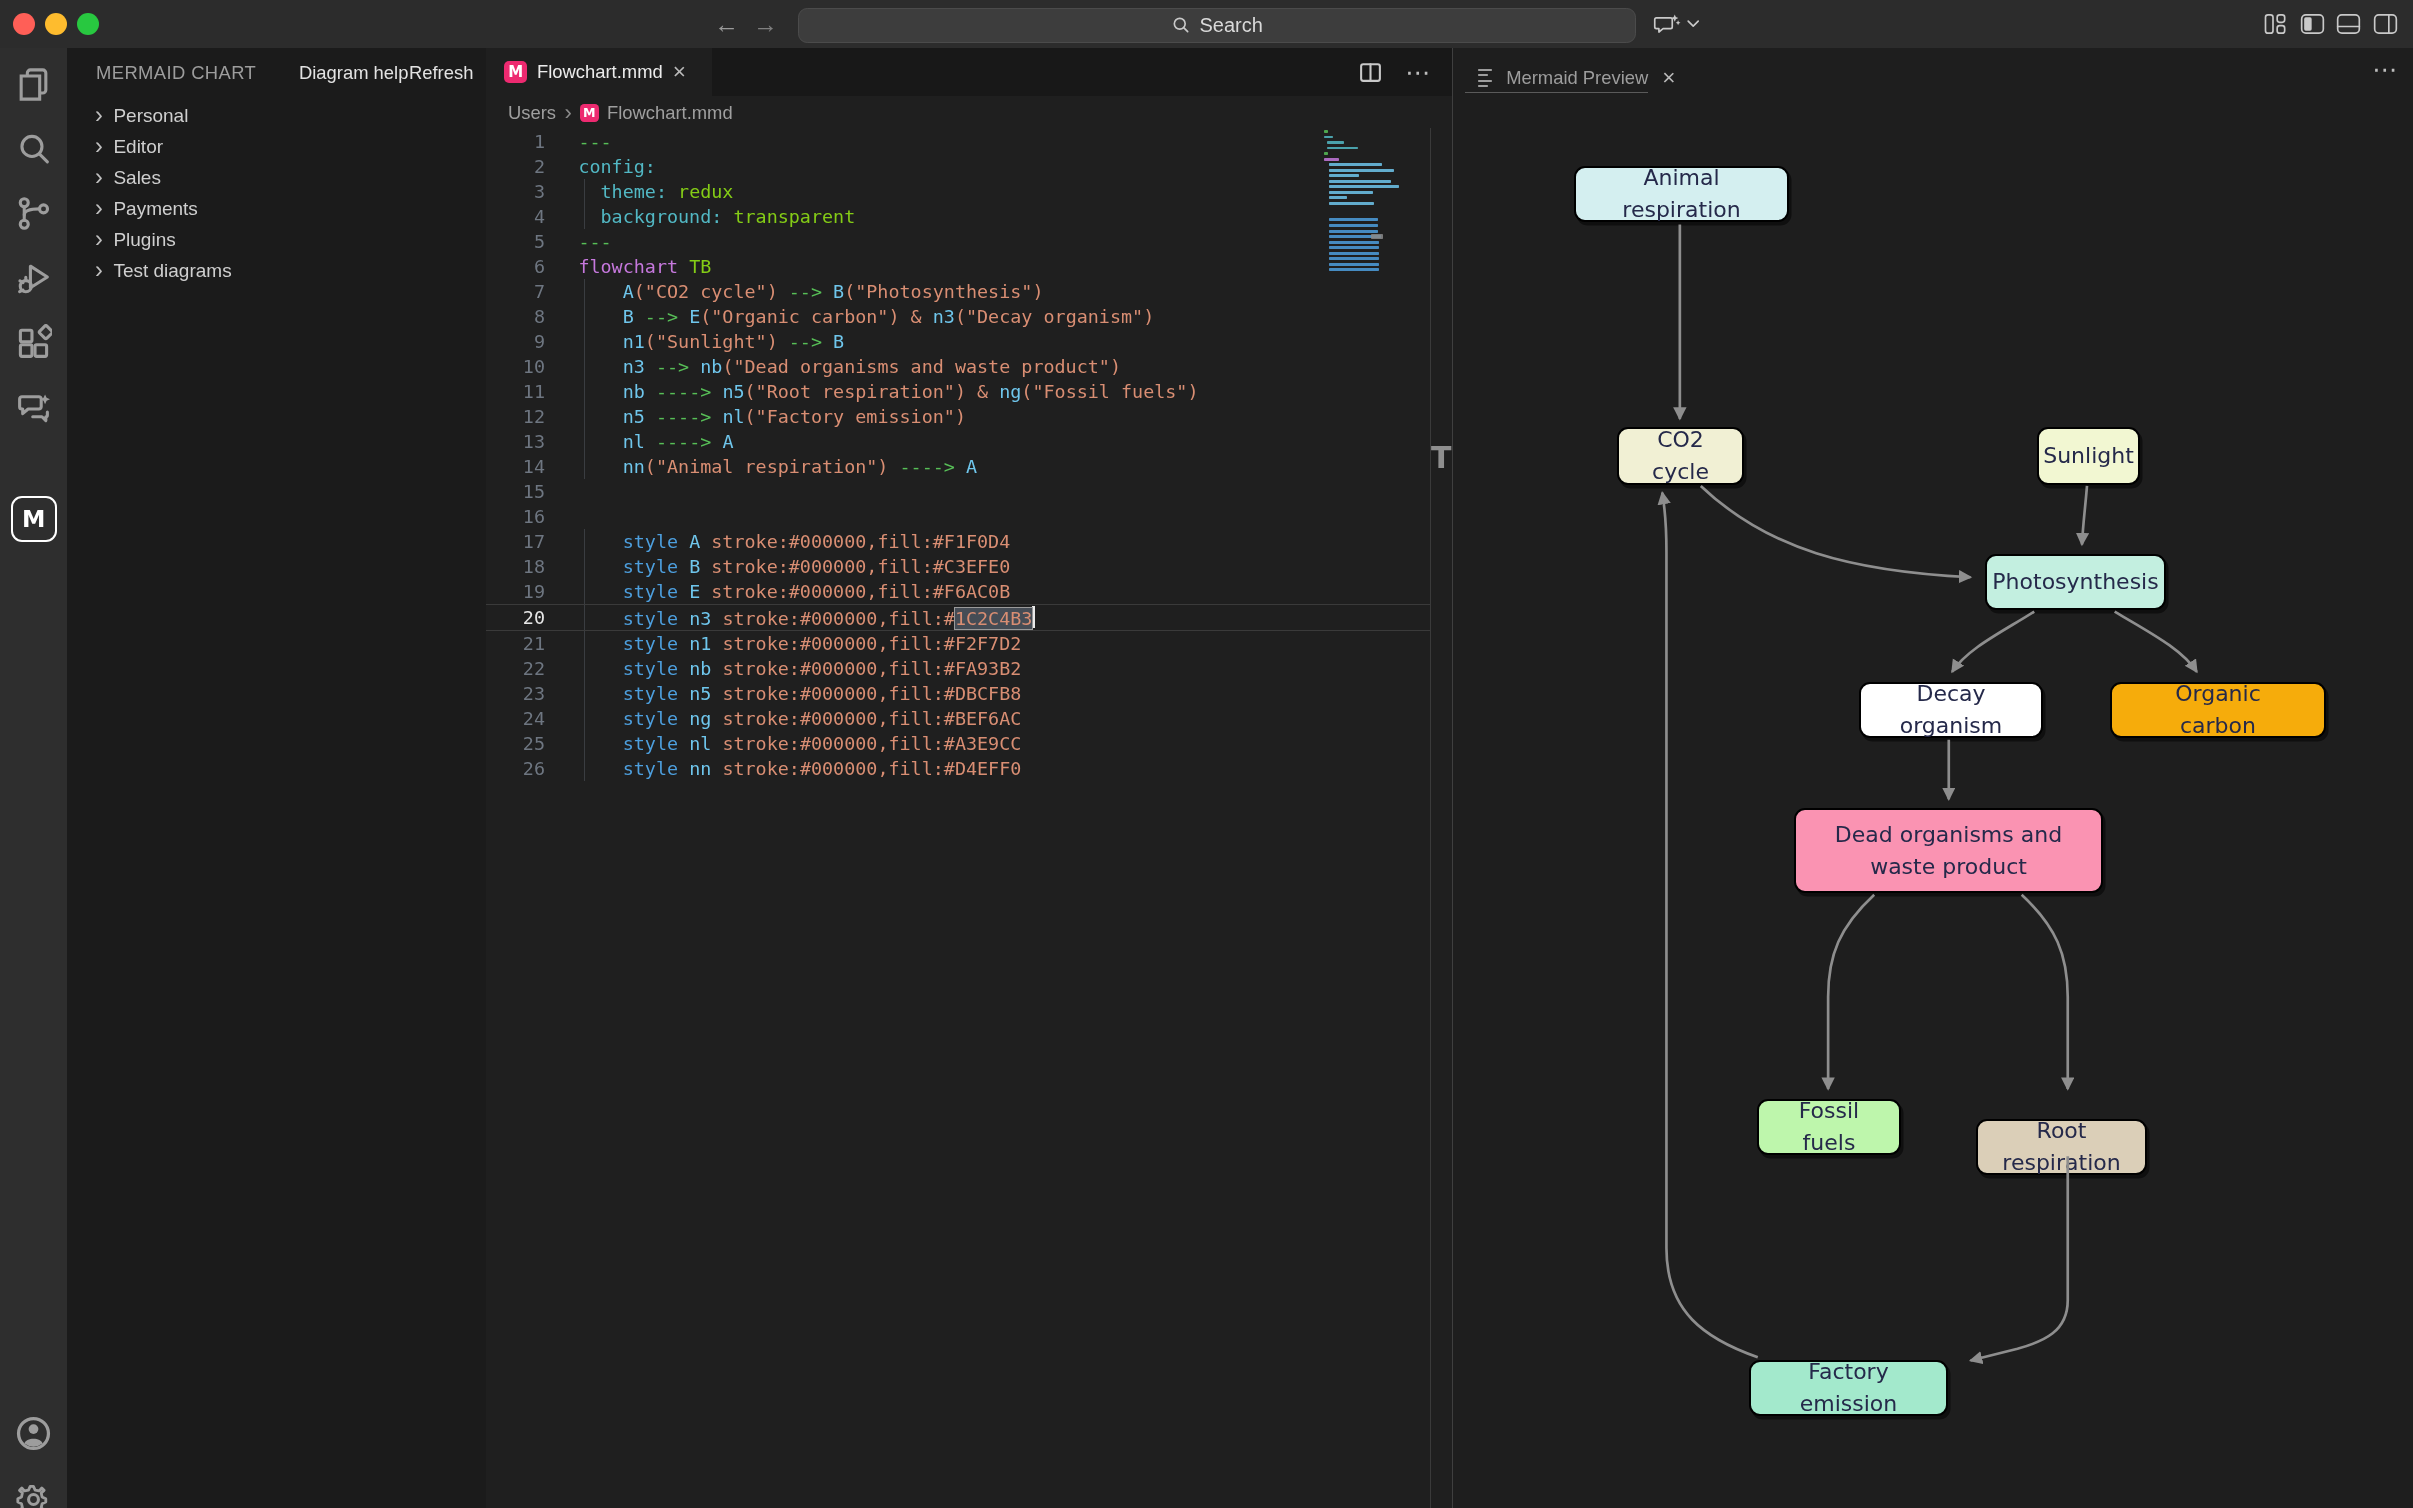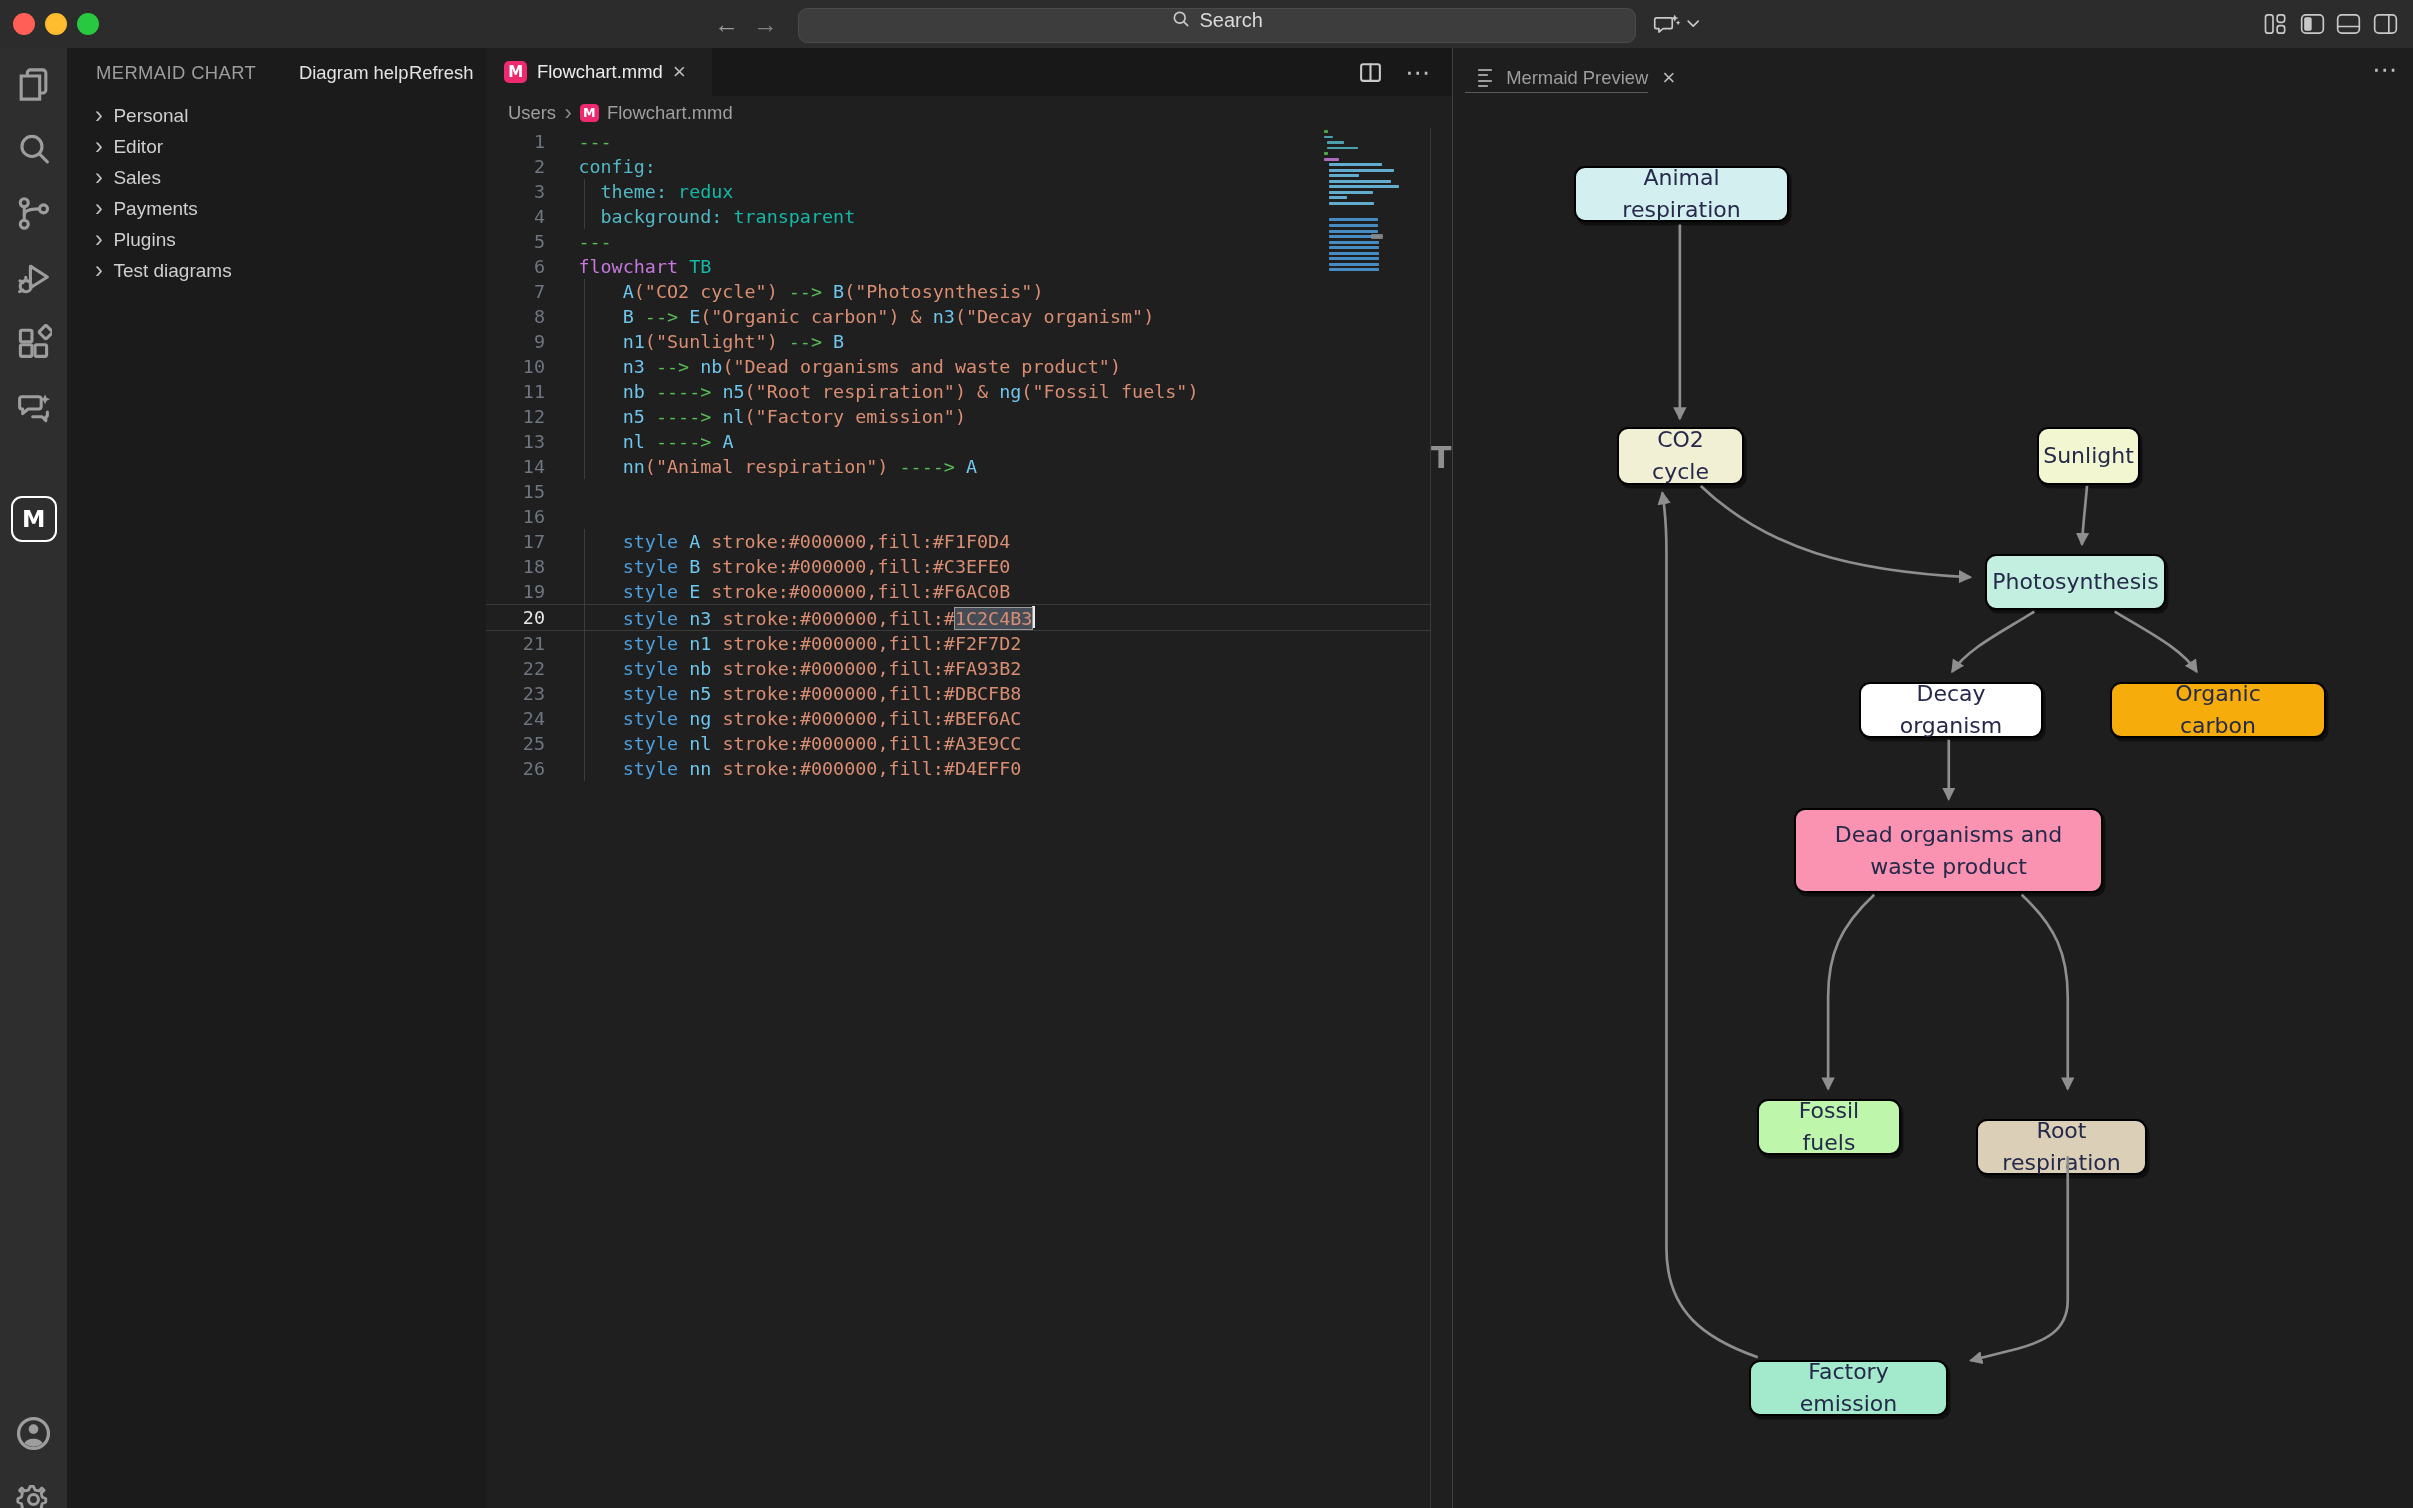--- a/index.html
+++ b/index.html
@@ -11,7 +11,7 @@
   .traffic{position:absolute;top:12.6px;width:22px;height:22px;border-radius:50%;}
   .navarrow{position:absolute;top:7.5px;font-size:25px;color:#9b9b9b;line-height:32px;}
   #searchfield{position:absolute;left:798px;top:7.5px;width:836px;height:33px;background:#3d3d3d;
-               border:0.8px solid #4b4b4b;border-radius:9.2px;display:flex;justify-content:center;gap:8.4px;color:#d9d9d9;font-size:20px;}
+               border:0.8px solid #4b4b4b;border-radius:9.2px;display:flex;align-items:center;justify-content:center;gap:8.4px;color:#d9d9d9;font-size:20px;}
   .tb-icon{position:absolute;top:11.7px;color:#c9c9c9;}
   .winctl{position:absolute;top:13.4px;}
 

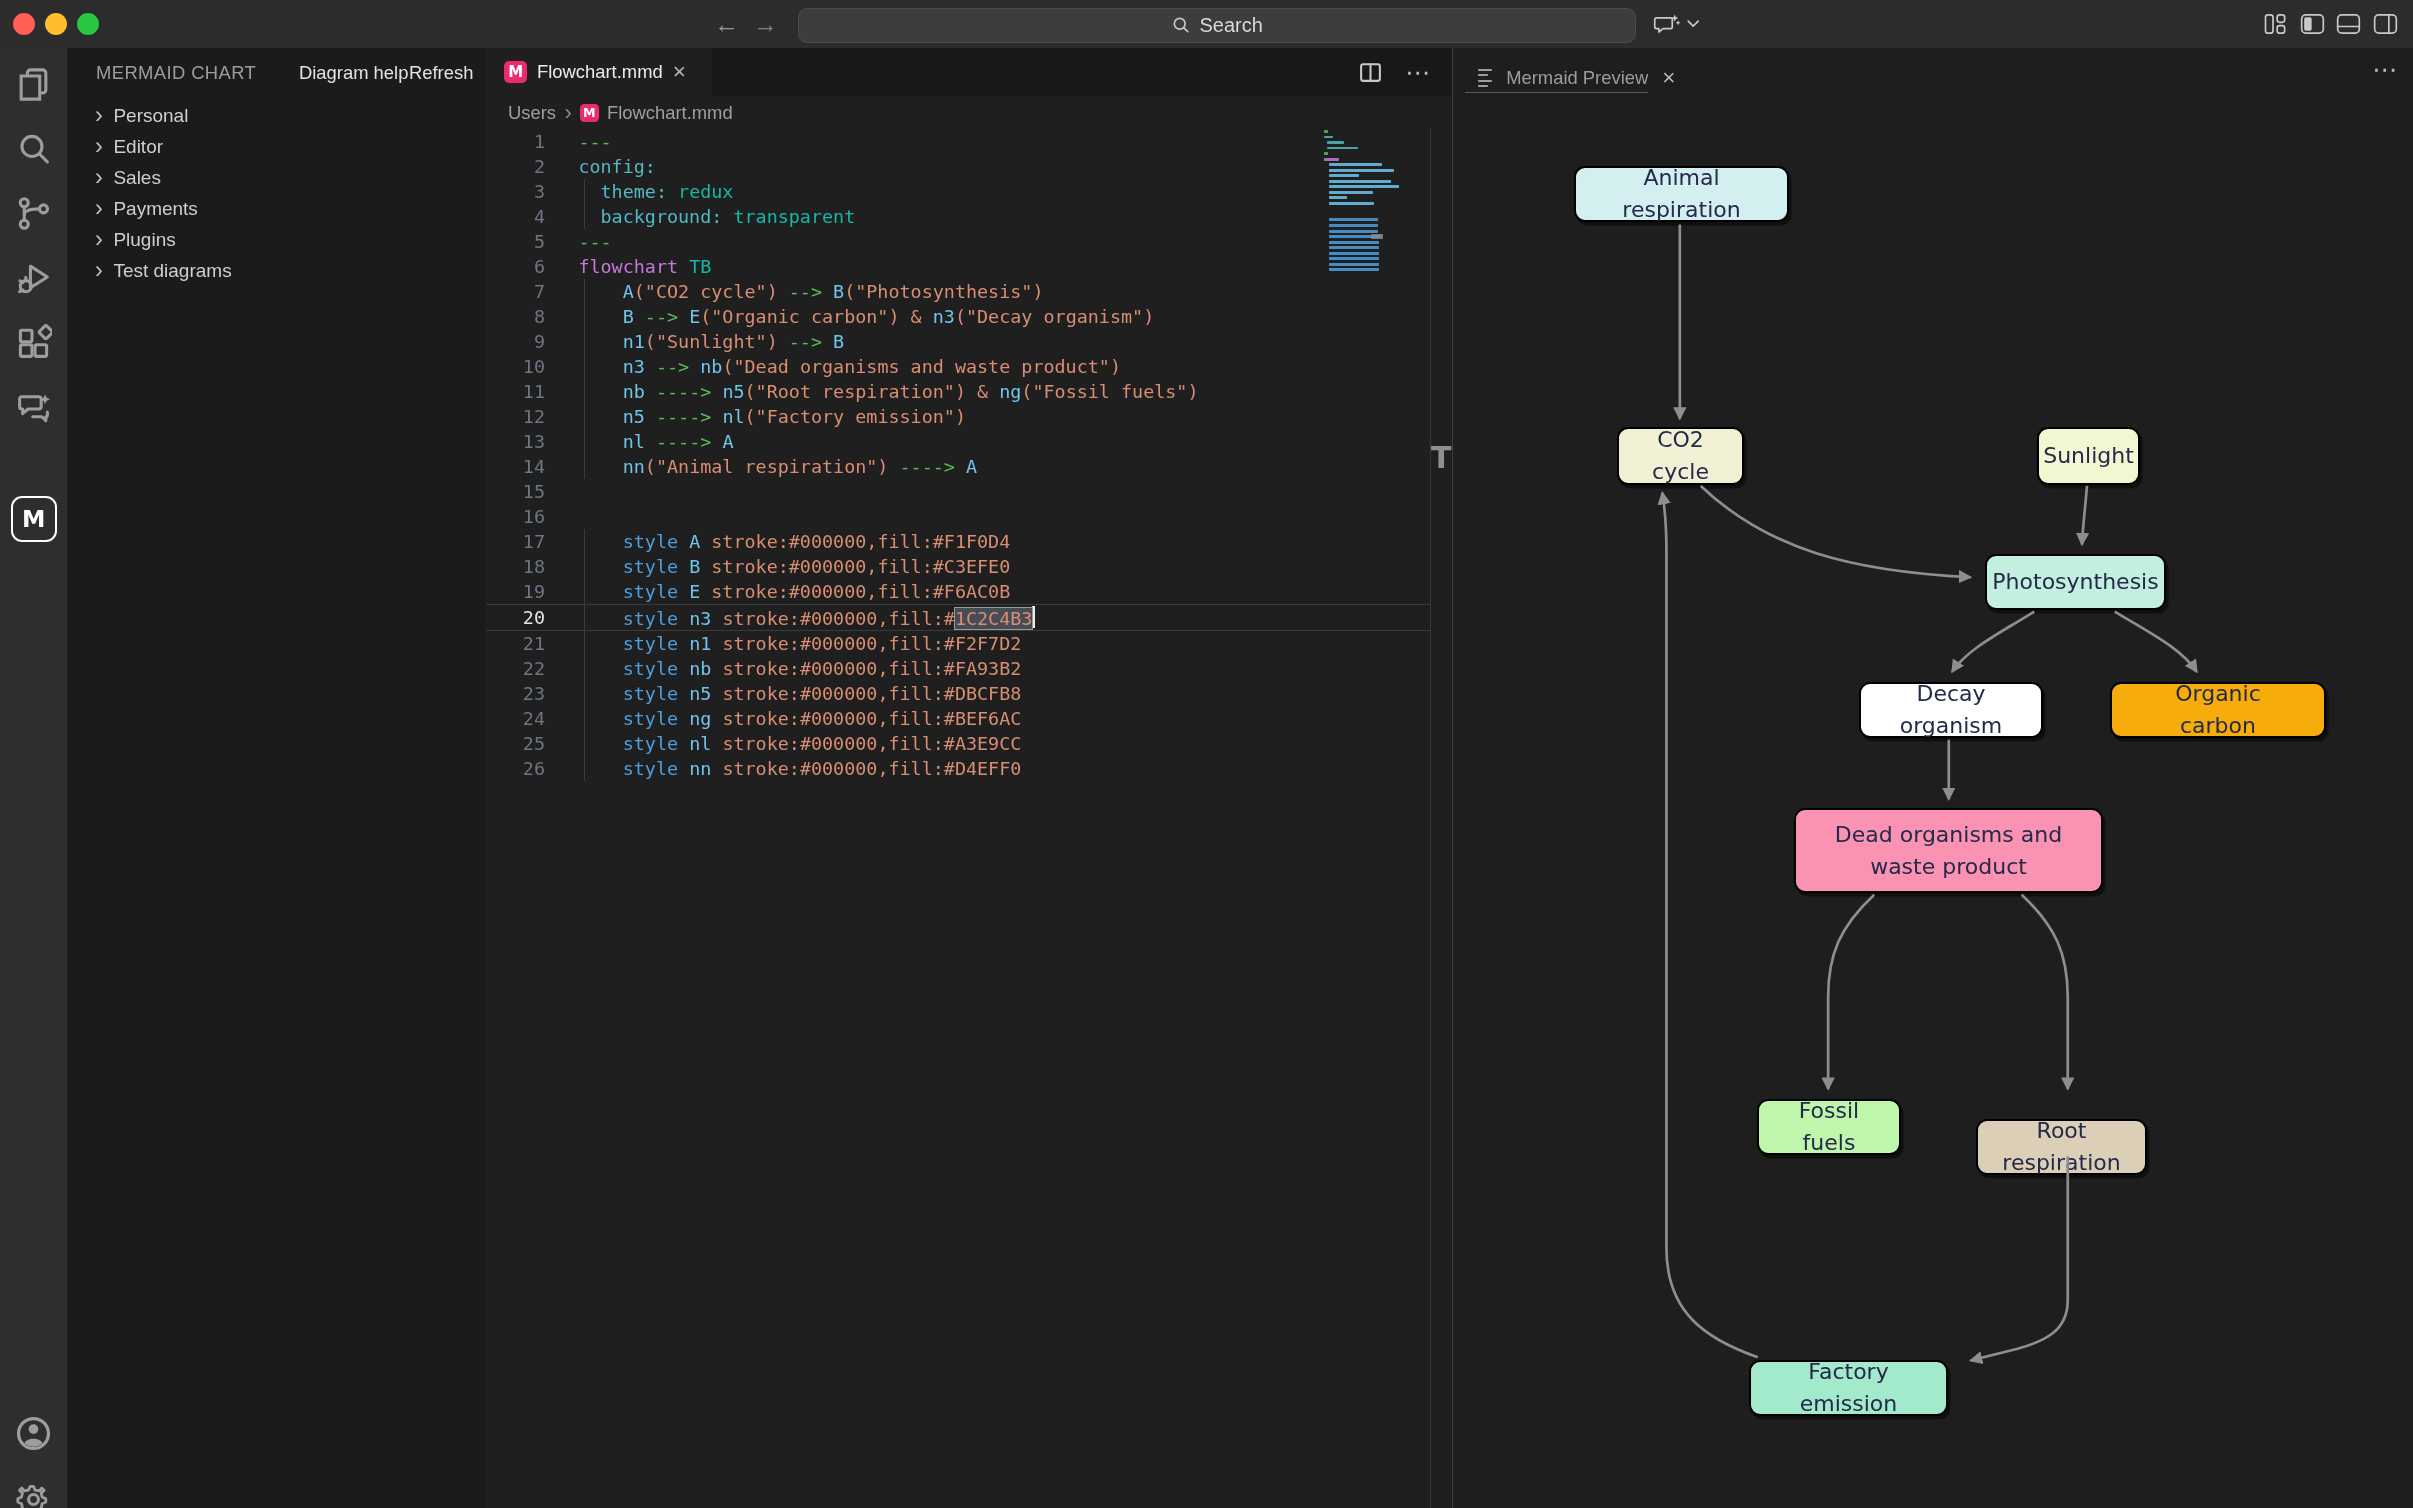--- a/index.html
+++ b/index.html
@@ -50,7 +50,7 @@
   .row.active{border-top:0.8px solid #3a3a3a;border-bottom:0.8px solid #3a3a3a;}
   .row.active .ln{color:#e6e6e6;}
   .guide{position:absolute;left:98px;top:0;height:25px;border-left:0.8px solid #3a3d41;}
-  .tk-g{color:#57BE57;} .tk-k{color:#52B8C4;} .tk-v{color:#14b8a6;} .tk-pu{color:#C678DD;}
+  .tk-g{color:#57BE57;} .tk-k{color:#52B8C4;} .tk-v{color:#84cc16;} .tk-pu{color:#C678DD;}
   .tk-i{color:#6FC6EC;} .tk-s{color:#D98E73;} .tk-w{color:#4D9FDE;} .tk-p{color:#c8c8c8;}
   .tk-sel{color:#D98E73;background:#454c55;outline:0.8px solid #9a9a9a;}
   .caret{display:inline-block;width:2.1px;height:22px;background:#eaeaea;vertical-align:-3.4px;}

